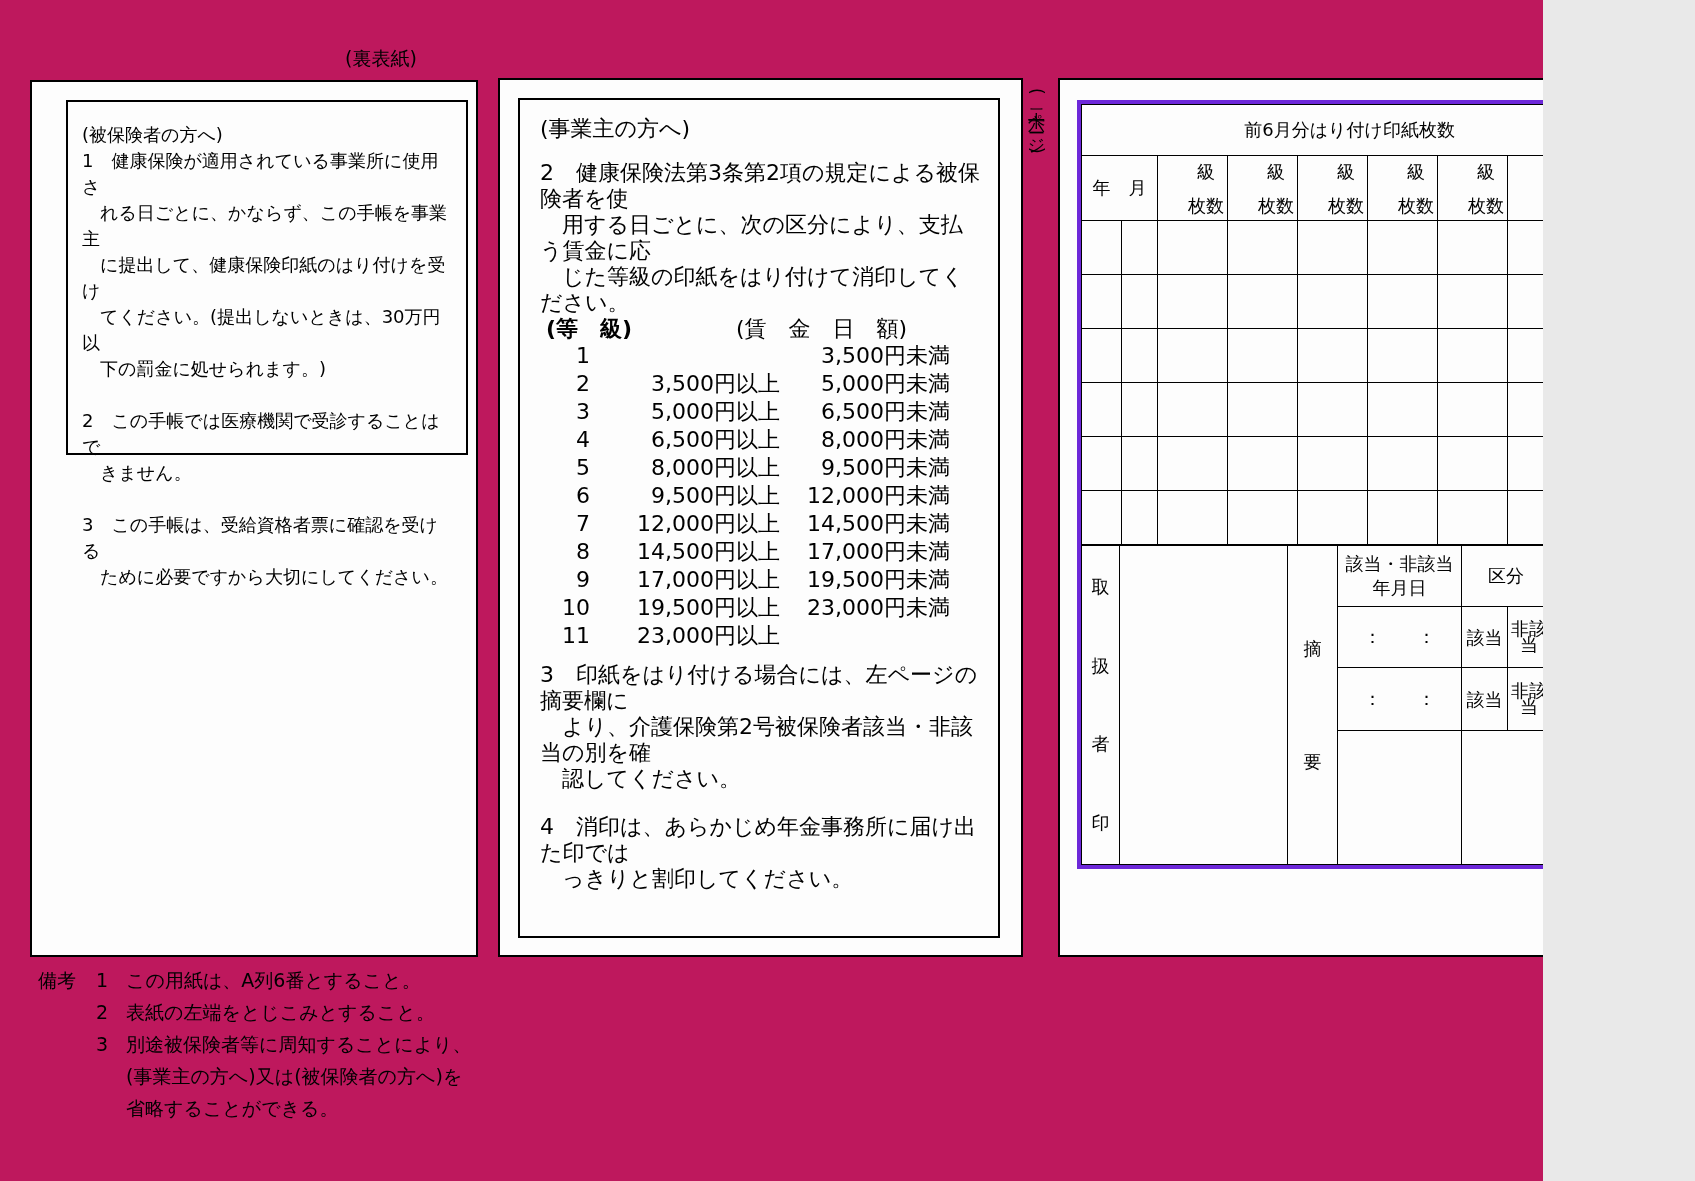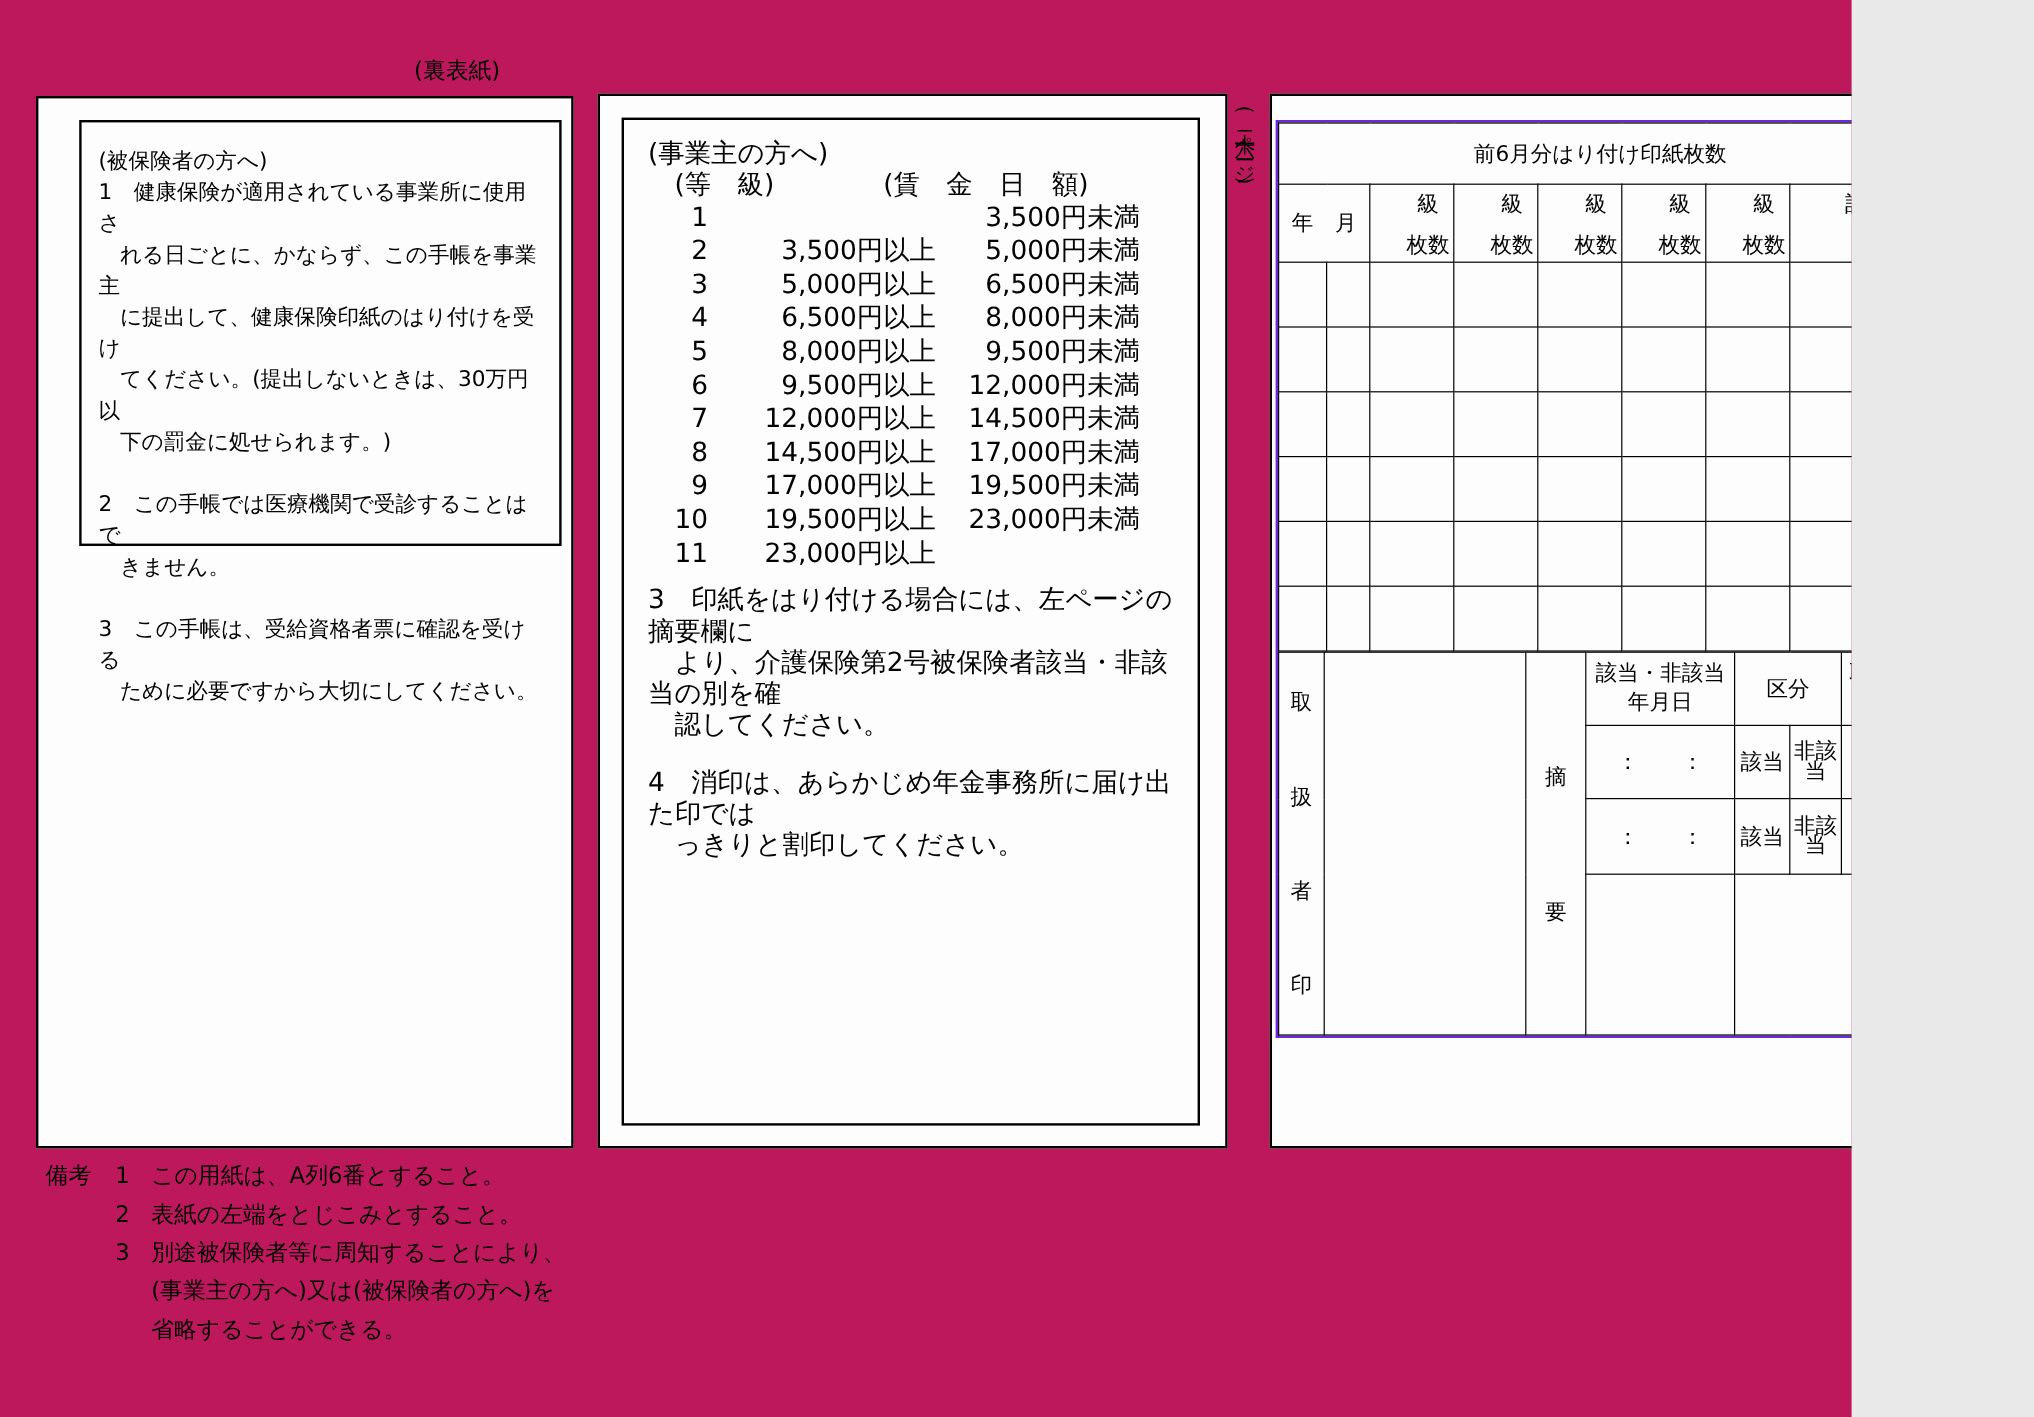--- a/index.html
+++ b/index.html
@@ -40,7 +40,7 @@
           font-size:17px;letter-spacing:2px;}
 
   
-  .stamp-wrap{position:absolute;left:3px;top:20px;width:540px;border:2px solid #6d28d9;}
+  .stamp-wrap{position:absolute;left:17px;top:20px;width:540px;border:4px solid #6d28d9;}
   table.stamp{border-collapse:collapse;table-layout:fixed;width:536px;}
   table.stamp td{border:1px solid #000;padding:0;font-size:18px;vertical-align:middle;}
   td.title-cell{height:50px;text-align:center;font-size:19px;}

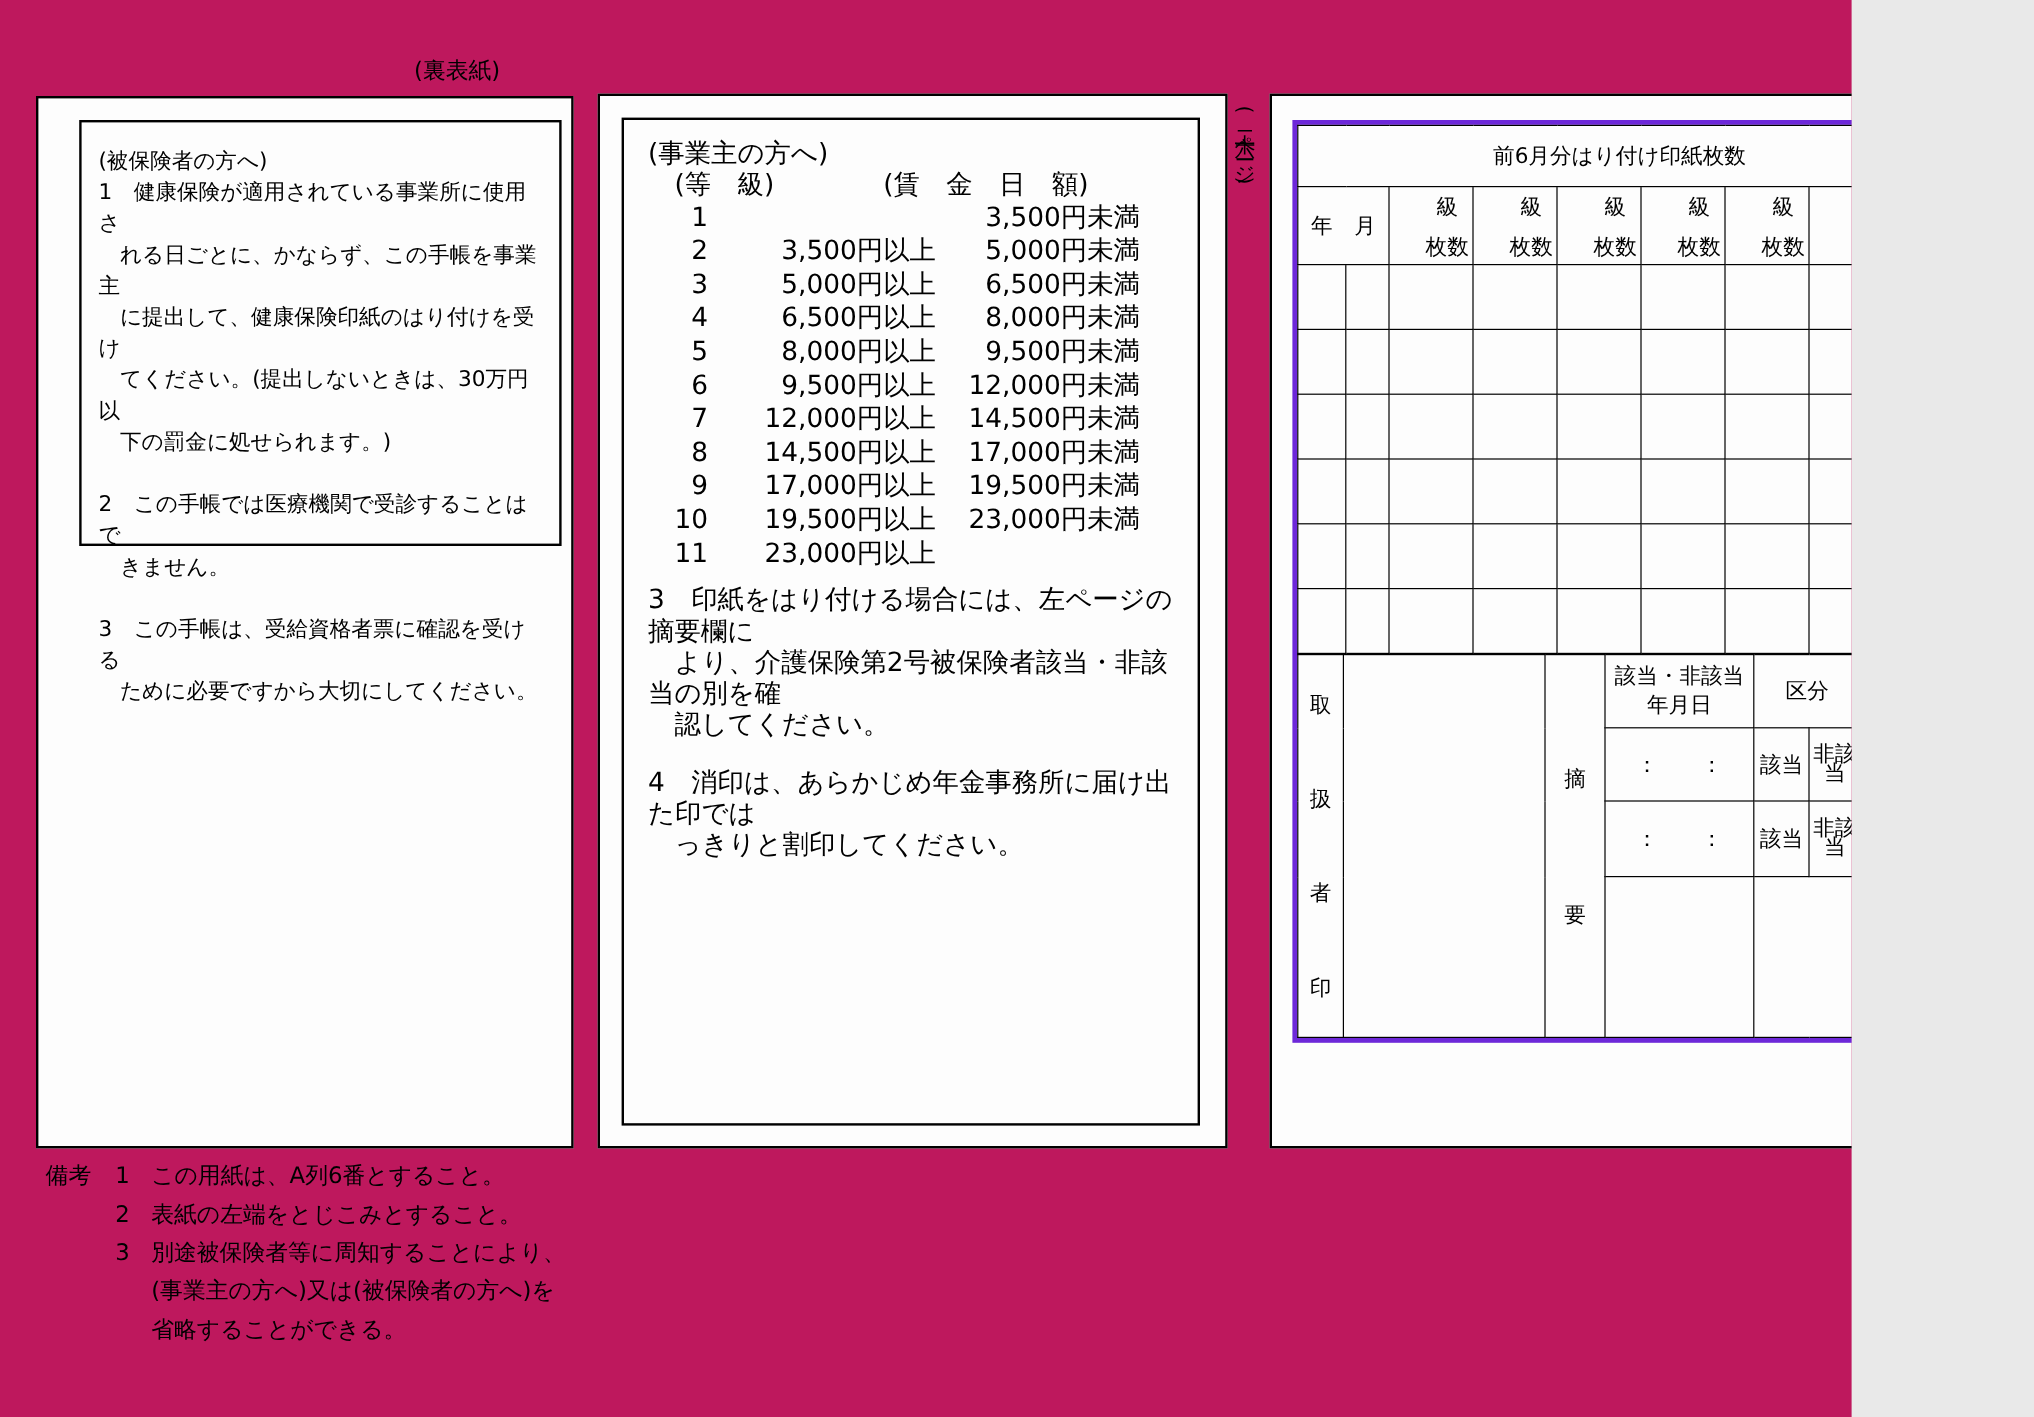--- a/index.html
+++ b/index.html
@@ -101,6 +101,9 @@
     <div class="innerbox" style="left:18px;top:18px;width:478px;height:836px;">
       <div class="mid-content">
         <div>(事業主の方へ)</div>
+        <div class="mid-item pre gap18">2　健康保険法第3条第2項の規定による被保険者を使
+　用する日ごとに、次の区分により、支払う賃金に応
+　じた等級の印紙をはり付けて消印してください。</div>
 
         <div class="grade-head-row">
           <span class="gh1">(等　級)</span>

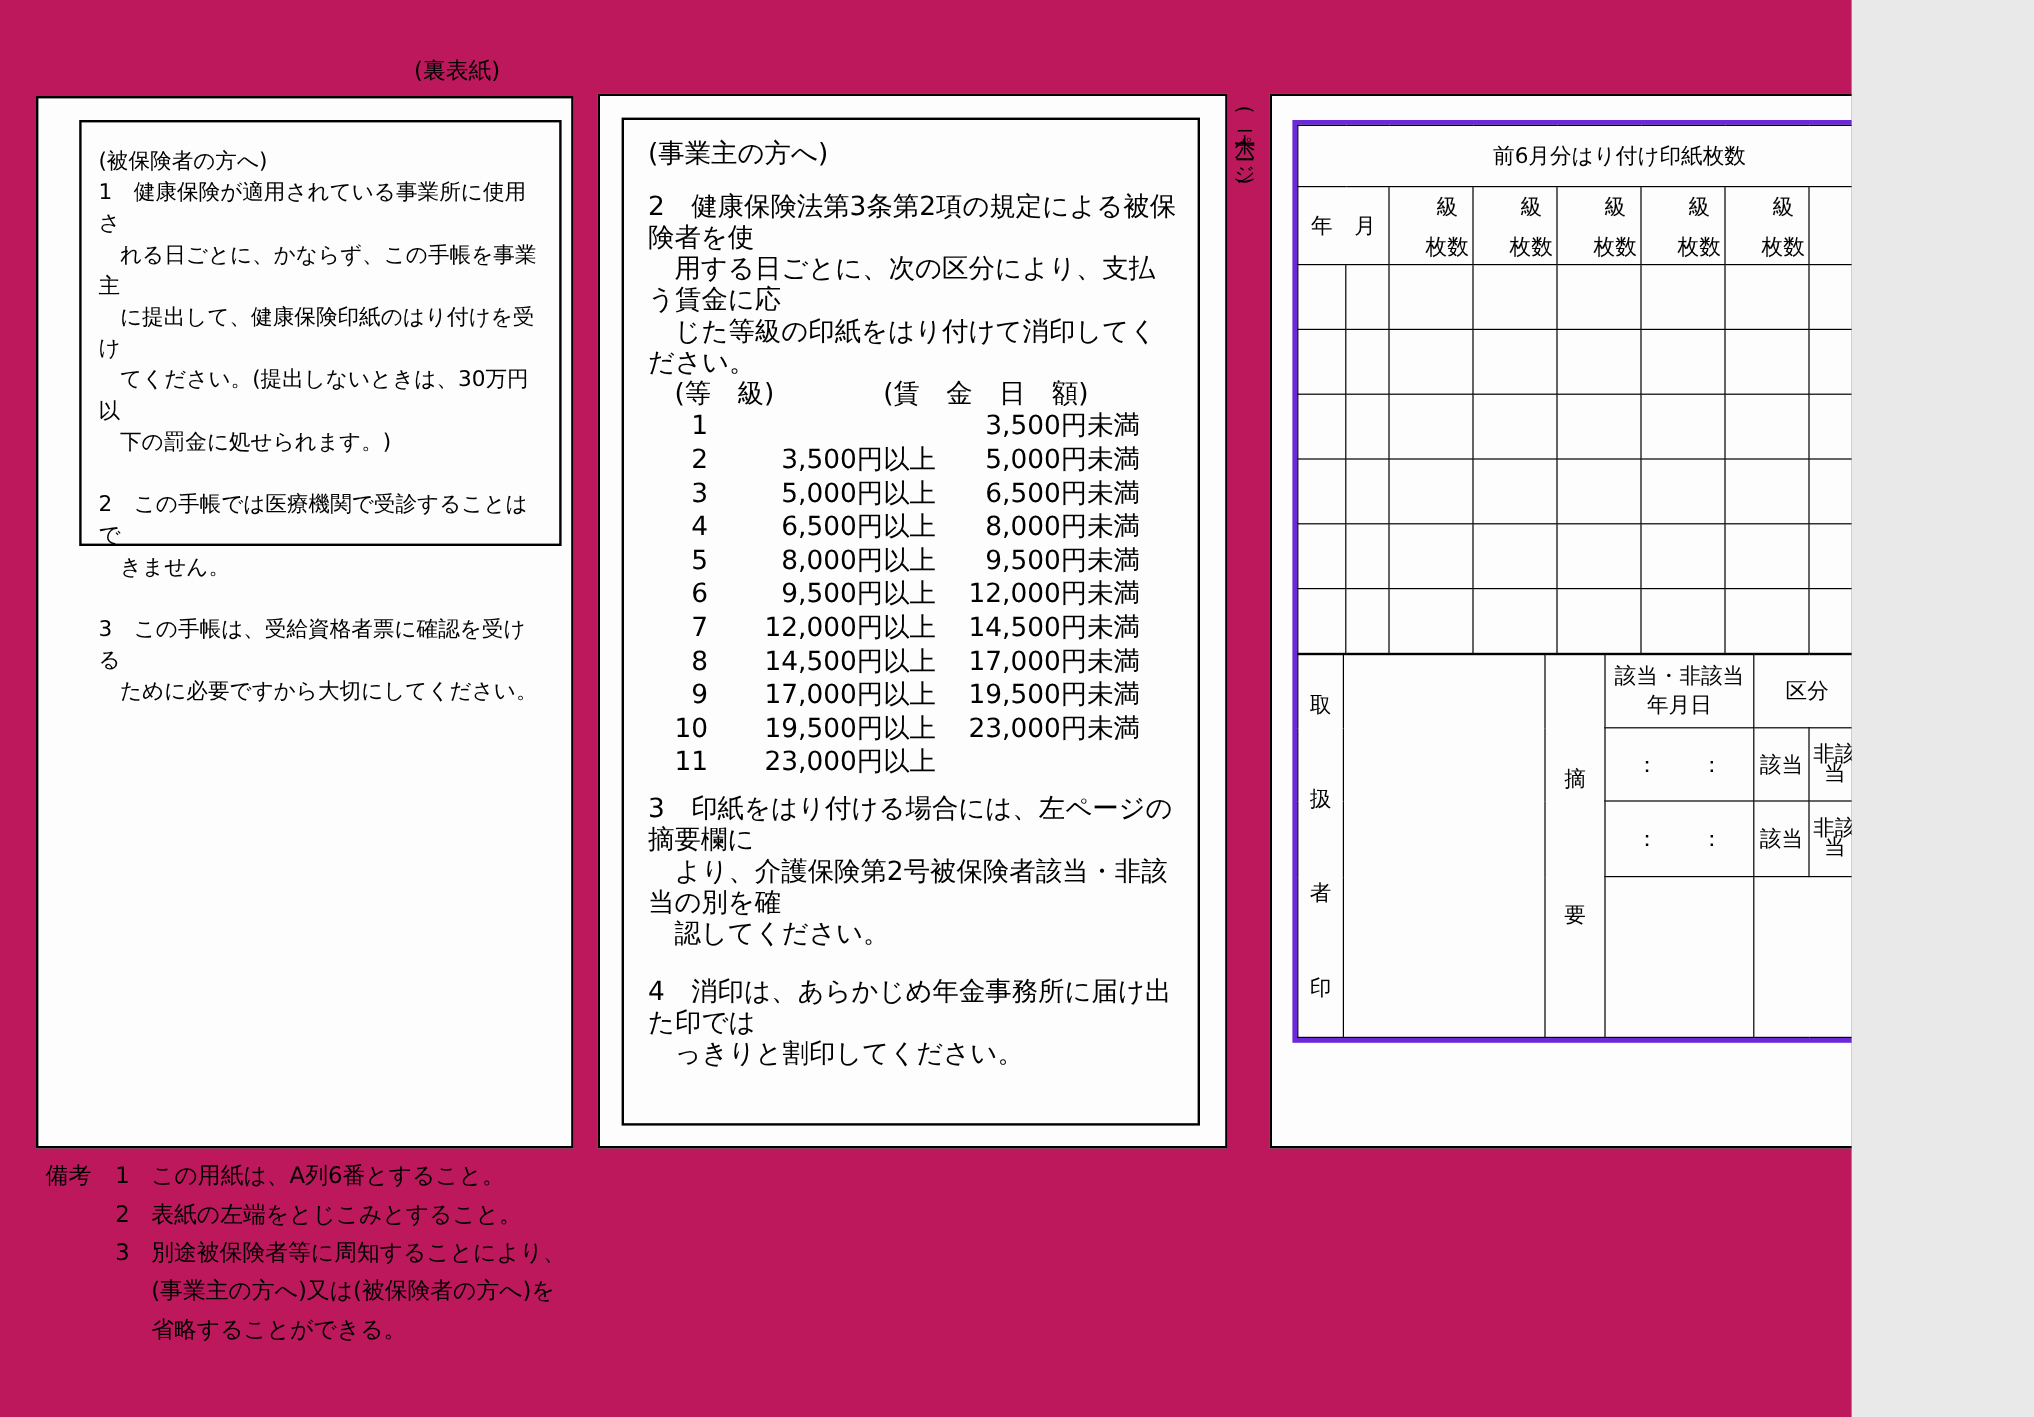--- a/index.html
+++ b/index.html
@@ -28,7 +28,7 @@
 
   
   .grade-head-row{position:relative;height:26px;}
-  .grade-head-row .gh1{margin-left:22px;}
+  .grade-head-row .gh1{margin-left:6px;font-weight:bold;}
   .grade-head-row .gh2{position:absolute;left:196px;top:0;}
   .grade-row{display:flex;height:28px;line-height:28px;width:410px;}
   .grade-row .g1{width:50px;text-align:right;}

